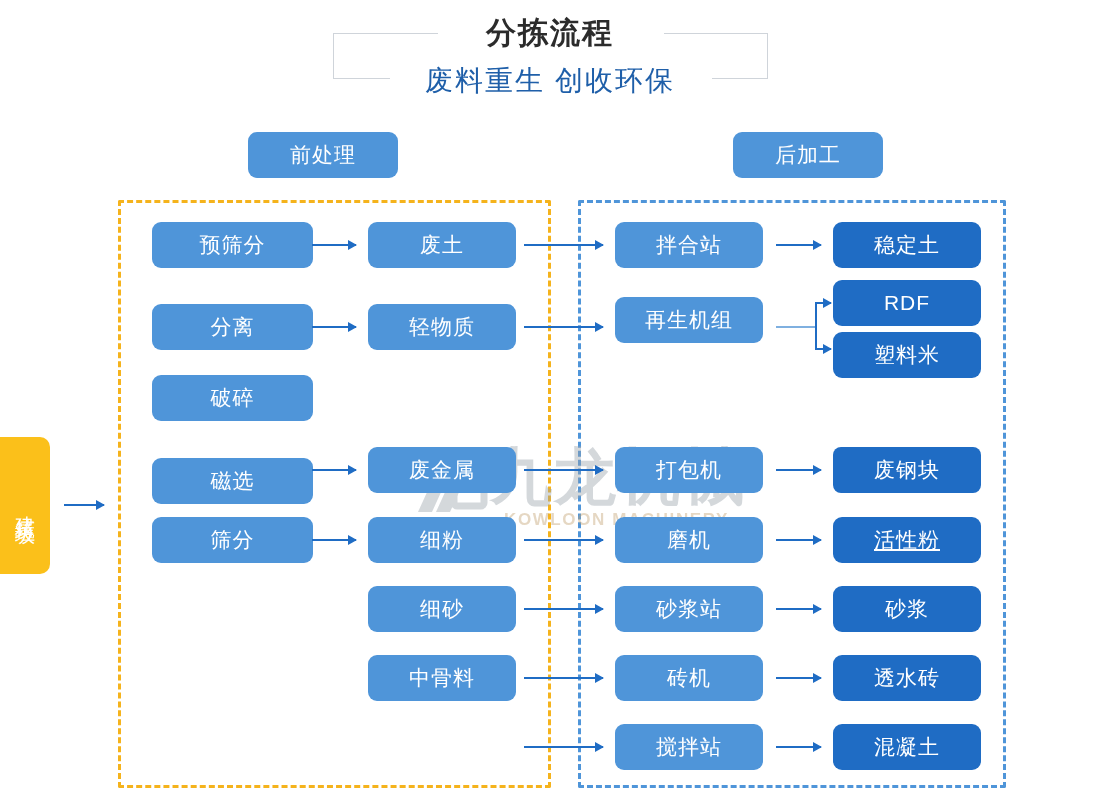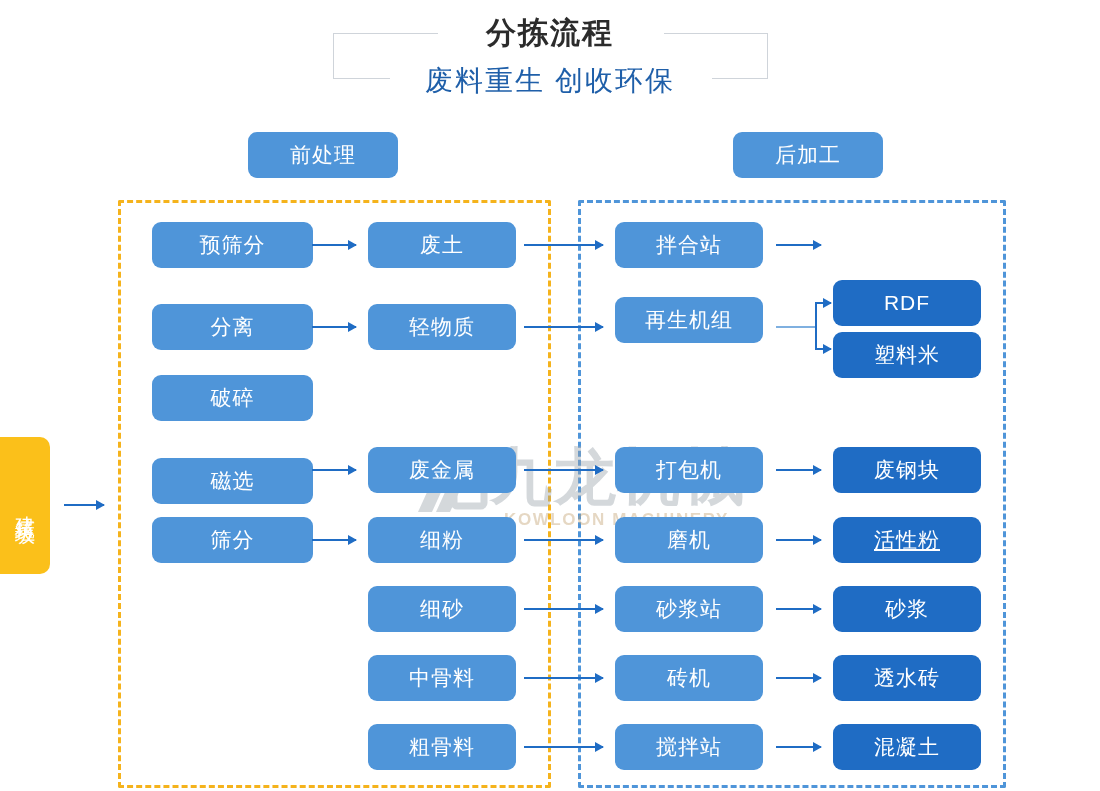--- a/index.html
+++ b/index.html
@@ -135,6 +135,7 @@
   <div class="node c1" style="top:222px;">预筛分</div>
   <div class="node c2" style="top:222px;">废土</div>
   <div class="node c3" style="top:222px;">拌合站</div>
+  <div class="node c4" style="top:222px;">稳定土</div>
   <div class="arrow" style="left:312px;top:244px;width:44px;"></div>
   <div class="arrow" style="left:524px;top:244px;width:79px;"></div>
   <div class="arrow" style="left:776px;top:244px;width:45px;"></div>

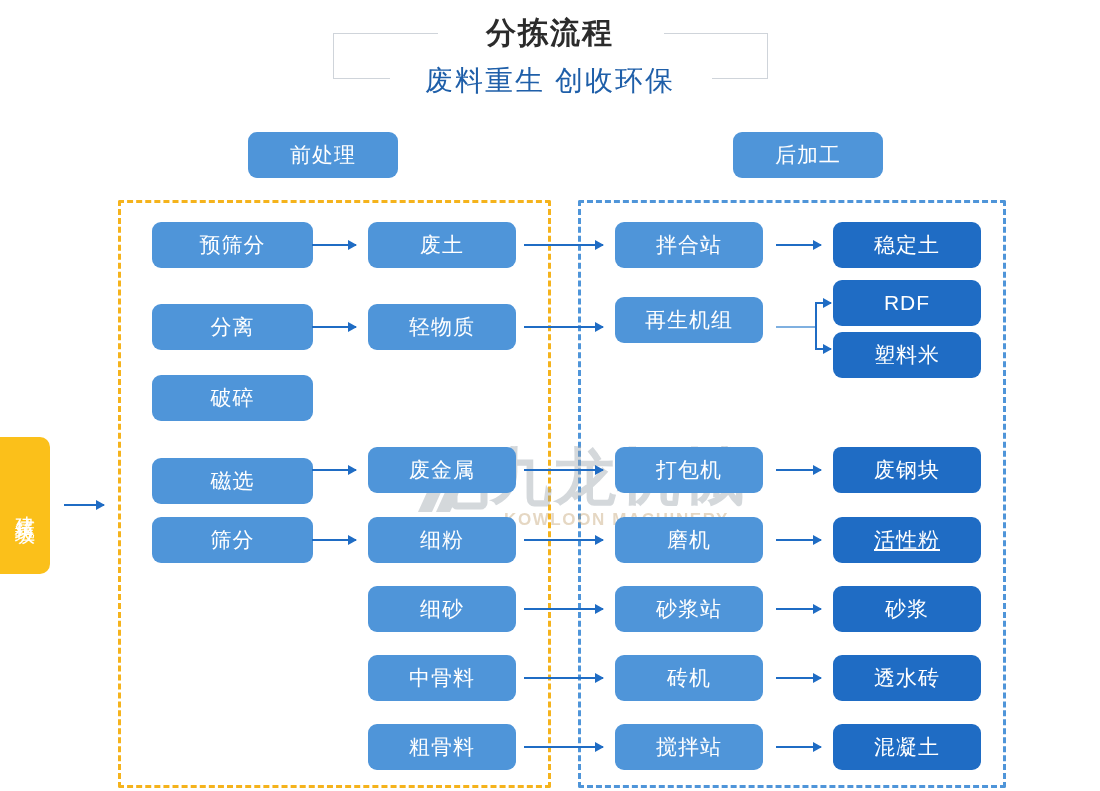--- a/index.html
+++ b/index.html
@@ -183,7 +183,6 @@
   <div class="arrow" style="left:524px;top:677px;width:79px;"></div>
   <div class="arrow" style="left:776px;top:677px;width:45px;"></div>
 
-  <div class="node c2" style="top:724px;">粗骨料</div>
   <div class="node c3" style="top:724px;">搅拌站</div>
   <div class="node c4" style="top:724px;">混凝土</div>
   <div class="arrow" style="left:524px;top:746px;width:79px;"></div>

